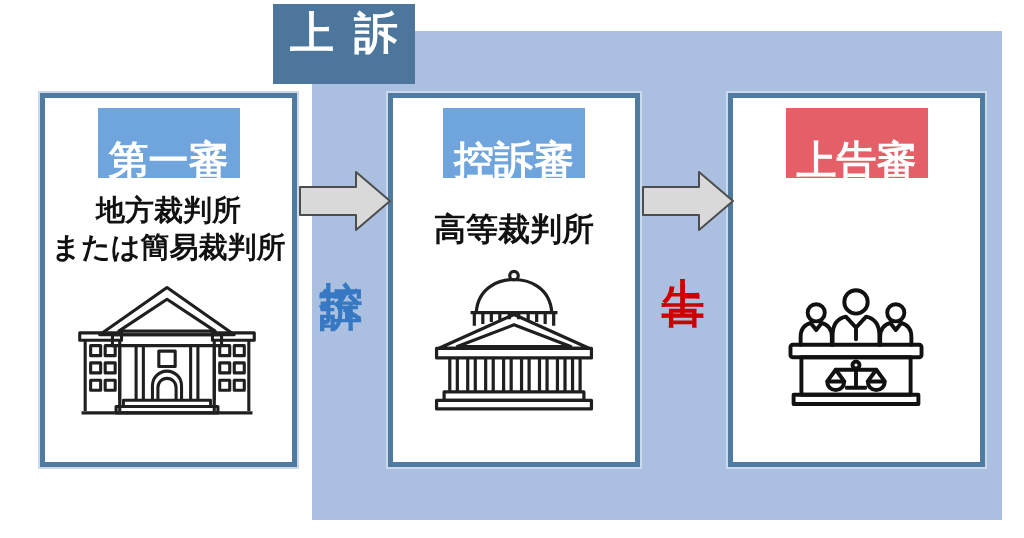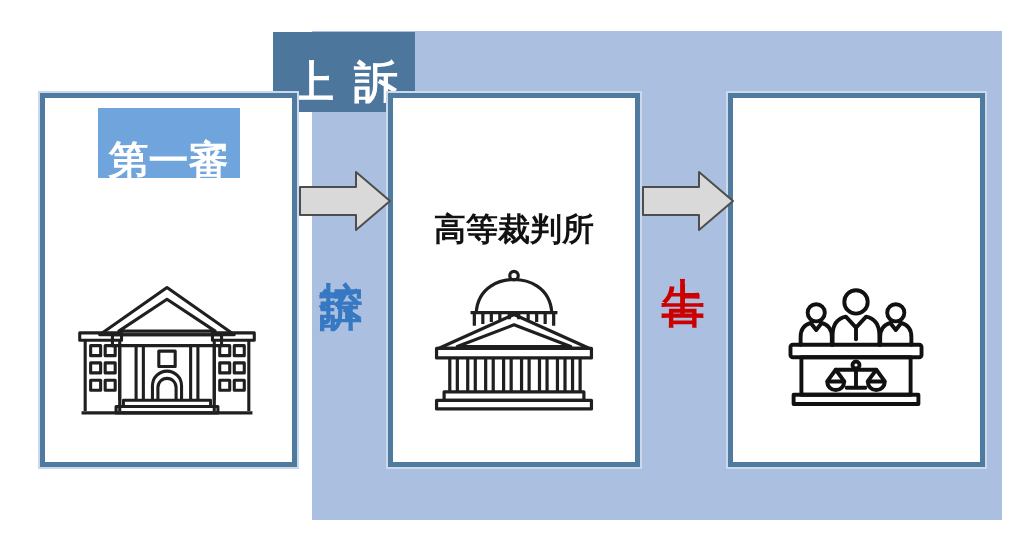--- a/index.html
+++ b/index.html
@@ -19,7 +19,7 @@
   .title-box {
     position:absolute; left:273px; top:4px; width:142px; height:80px;
     background:var(--title-box);
-    display:flex; align-items:flex-end; justify-content:center;margin-top:28px;
+    display:flex; align-items:flex-start; justify-content:center;
   }
   .title-box span {
     color:#ffffff; font-size:44px; font-weight:bold; letter-spacing:4px;

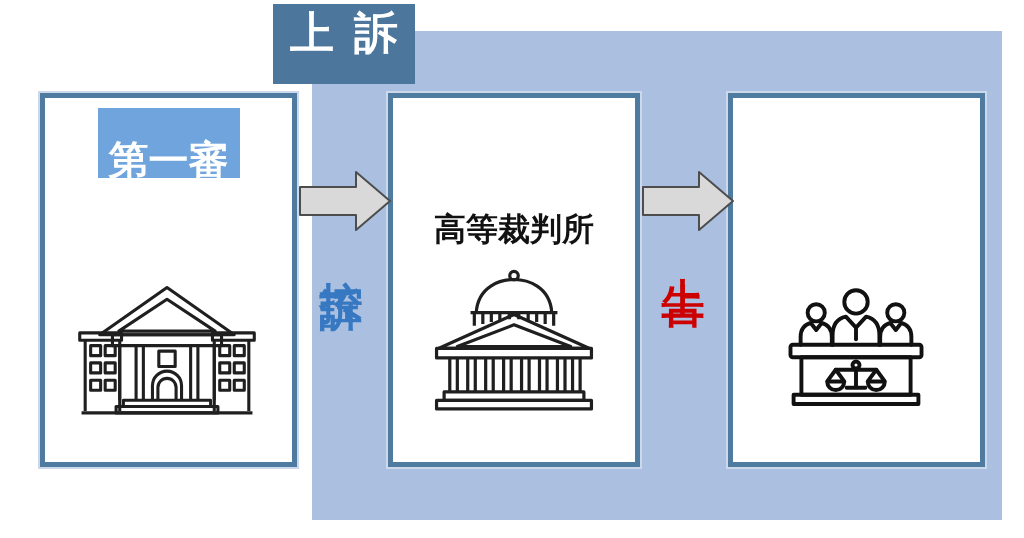--- a/index.html
+++ b/index.html
@@ -119,6 +119,9 @@
   </div>
 
   <div class="stage-box s2">
+    <div class="chip blue">
+      <span>控訴審</span>
+    </div>
     <div class="court one-line">
       <div>高等裁判所</div>
     </div>

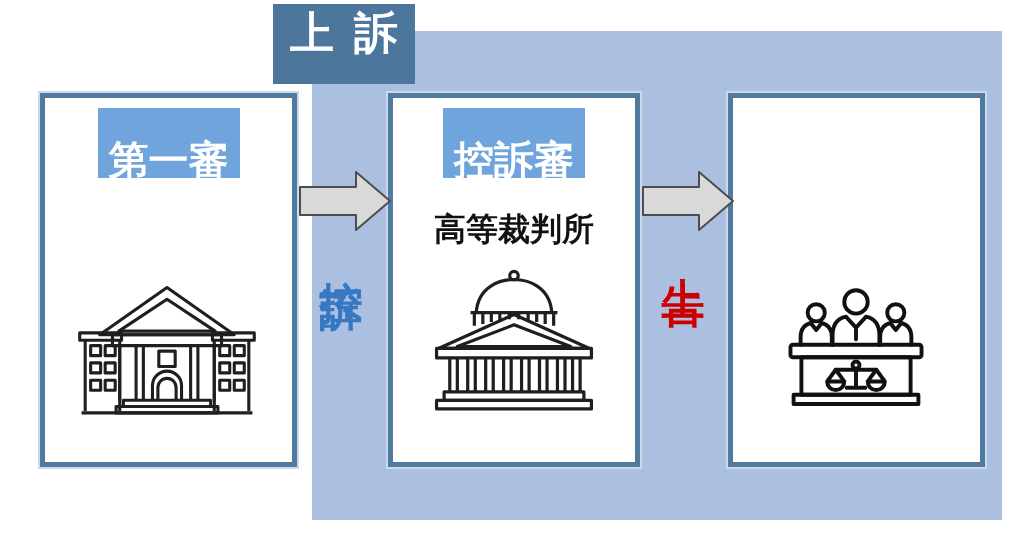--- a/index.html
+++ b/index.html
@@ -142,6 +142,9 @@
   </div>
 
   <div class="stage-box s3">
+    <div class="chip red">
+      <span>上告審</span>
+    </div>
     <div class="icon-wrap">
       <svg viewBox="0 0 200 162" fill="none" stroke="#111111" stroke-width="5" stroke-linejoin="round" stroke-linecap="round">
         <circle cx="100" cy="27" r="15"></circle>

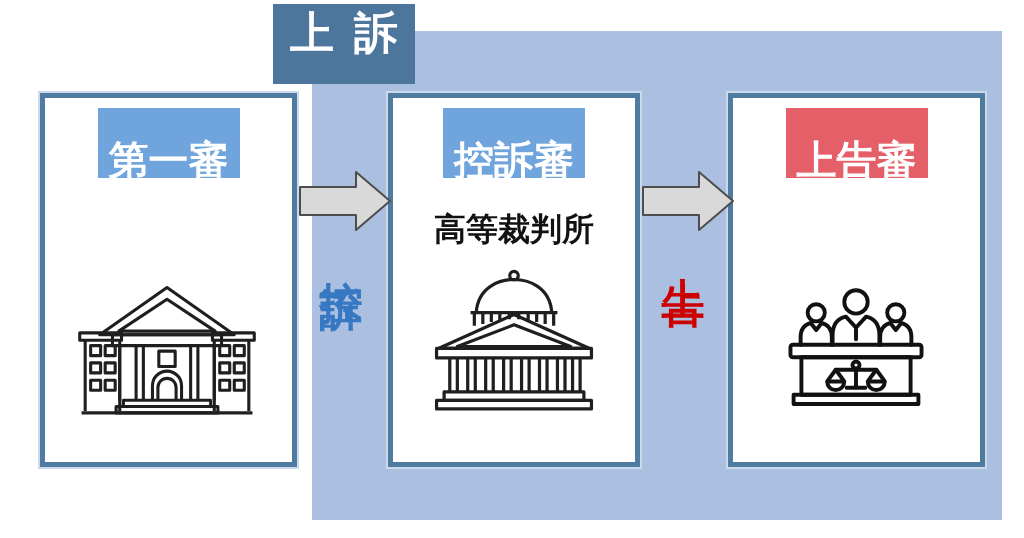--- a/index.html
+++ b/index.html
@@ -86,6 +86,10 @@
   <div class="stage-box s1">
     <div class="chip blue">
       <span>第一審</span>
+    </div>
+    <div class="court two-line">
+      <div>地方裁判所</div>
+      <div>または簡易裁判所</div>
     </div>
     <div class="icon-wrap">
       <svg viewBox="0 0 220 150" fill="none" stroke="#1f1f1f" stroke-width="3.4" stroke-linejoin="round">

